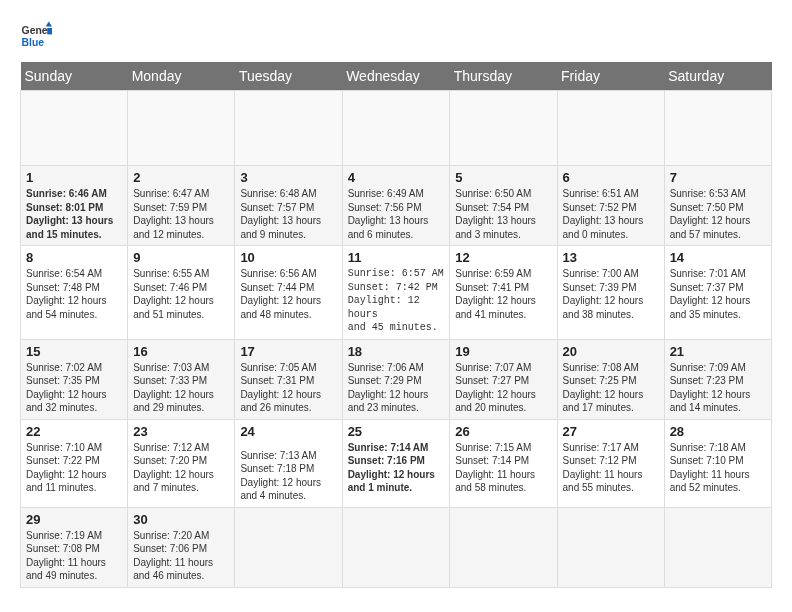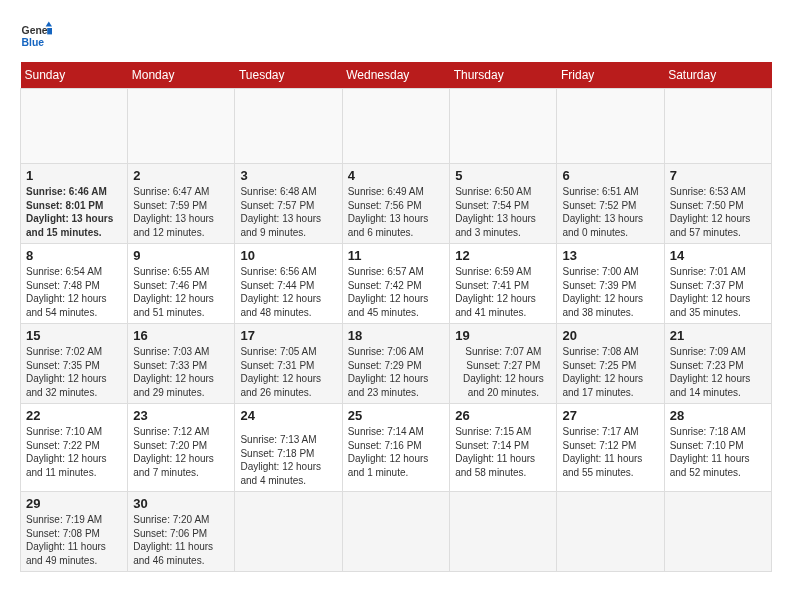--- a/index.html
+++ b/index.html
@@ -41,11 +41,11 @@
       font-size: 11px;
     }
     th {
-      background: #b91c1c;
+      background: #737373;
       color: #fff;
       padding: 6px 4px;
       text-align: left;
-      font-size: 12px;
+      font-size: 14px;
       font-weight: normal;
     }
     td {

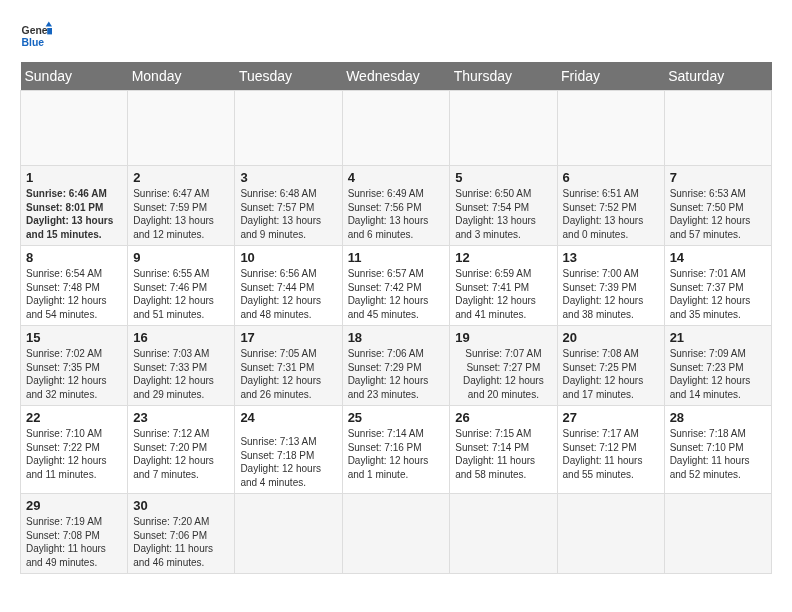--- a/index.html
+++ b/index.html
@@ -191,7 +191,7 @@
         </td>
         <td>
           <span class="day-num">11</span>
-          <div class="day-detail" style="white-space: pre-line;">Sunrise: 6:57 AM
+          <div class="day-detail" style="white-space: pre-line; font-family: Liberation Mono, monospace;">Sunrise: 6:57 AM
 Sunset: 7:42 PM
 Daylight: 12 hours
 and 45 minutes.</div>

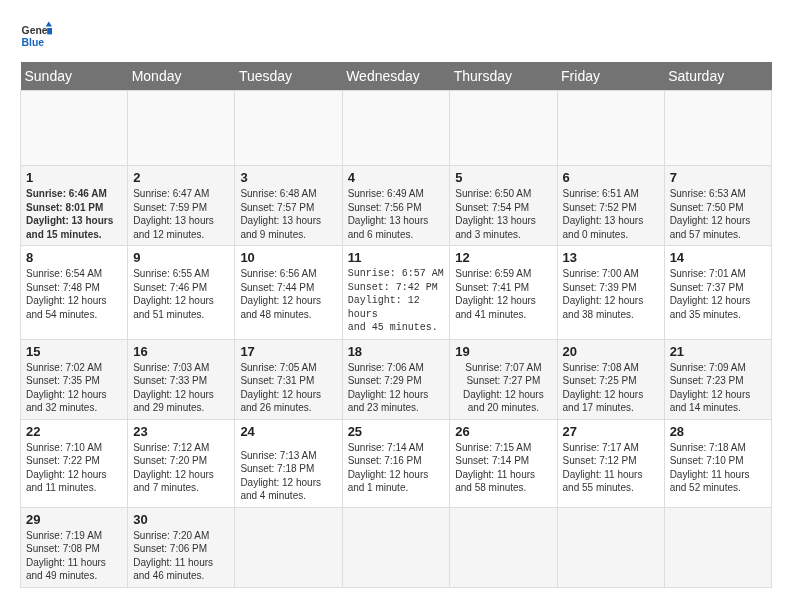--- a/index.html
+++ b/index.html
@@ -249,7 +249,7 @@
         </td>
         <td>
           <span class="day-num">19</span>
-          <div class="day-detail" style="white-space: pre-line; text-align: center;">Sunrise: 7:07 AM
+          <div class="day-detail" style="white-space: pre-line;">Sunrise: 7:07 AM
 Sunset: 7:27 PM
 Daylight: 12 hours
 and 20 minutes.</div>

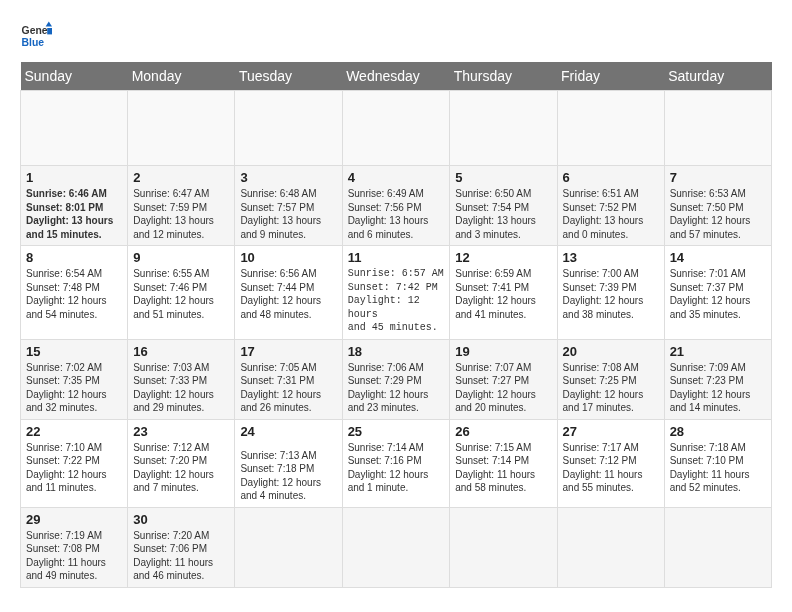--- a/index.html
+++ b/index.html
@@ -293,7 +293,7 @@
         </td>
         <td>
           <span class="day-num">25</span>
-          <div class="day-detail" style="white-space: pre-line;">Sunrise: 7:14 AM
+          <div class="day-detail" style="white-space: pre-line; font-weight: bold;">Sunrise: 7:14 AM
 Sunset: 7:16 PM
 Daylight: 12 hours
 and 1 minute.</div>

